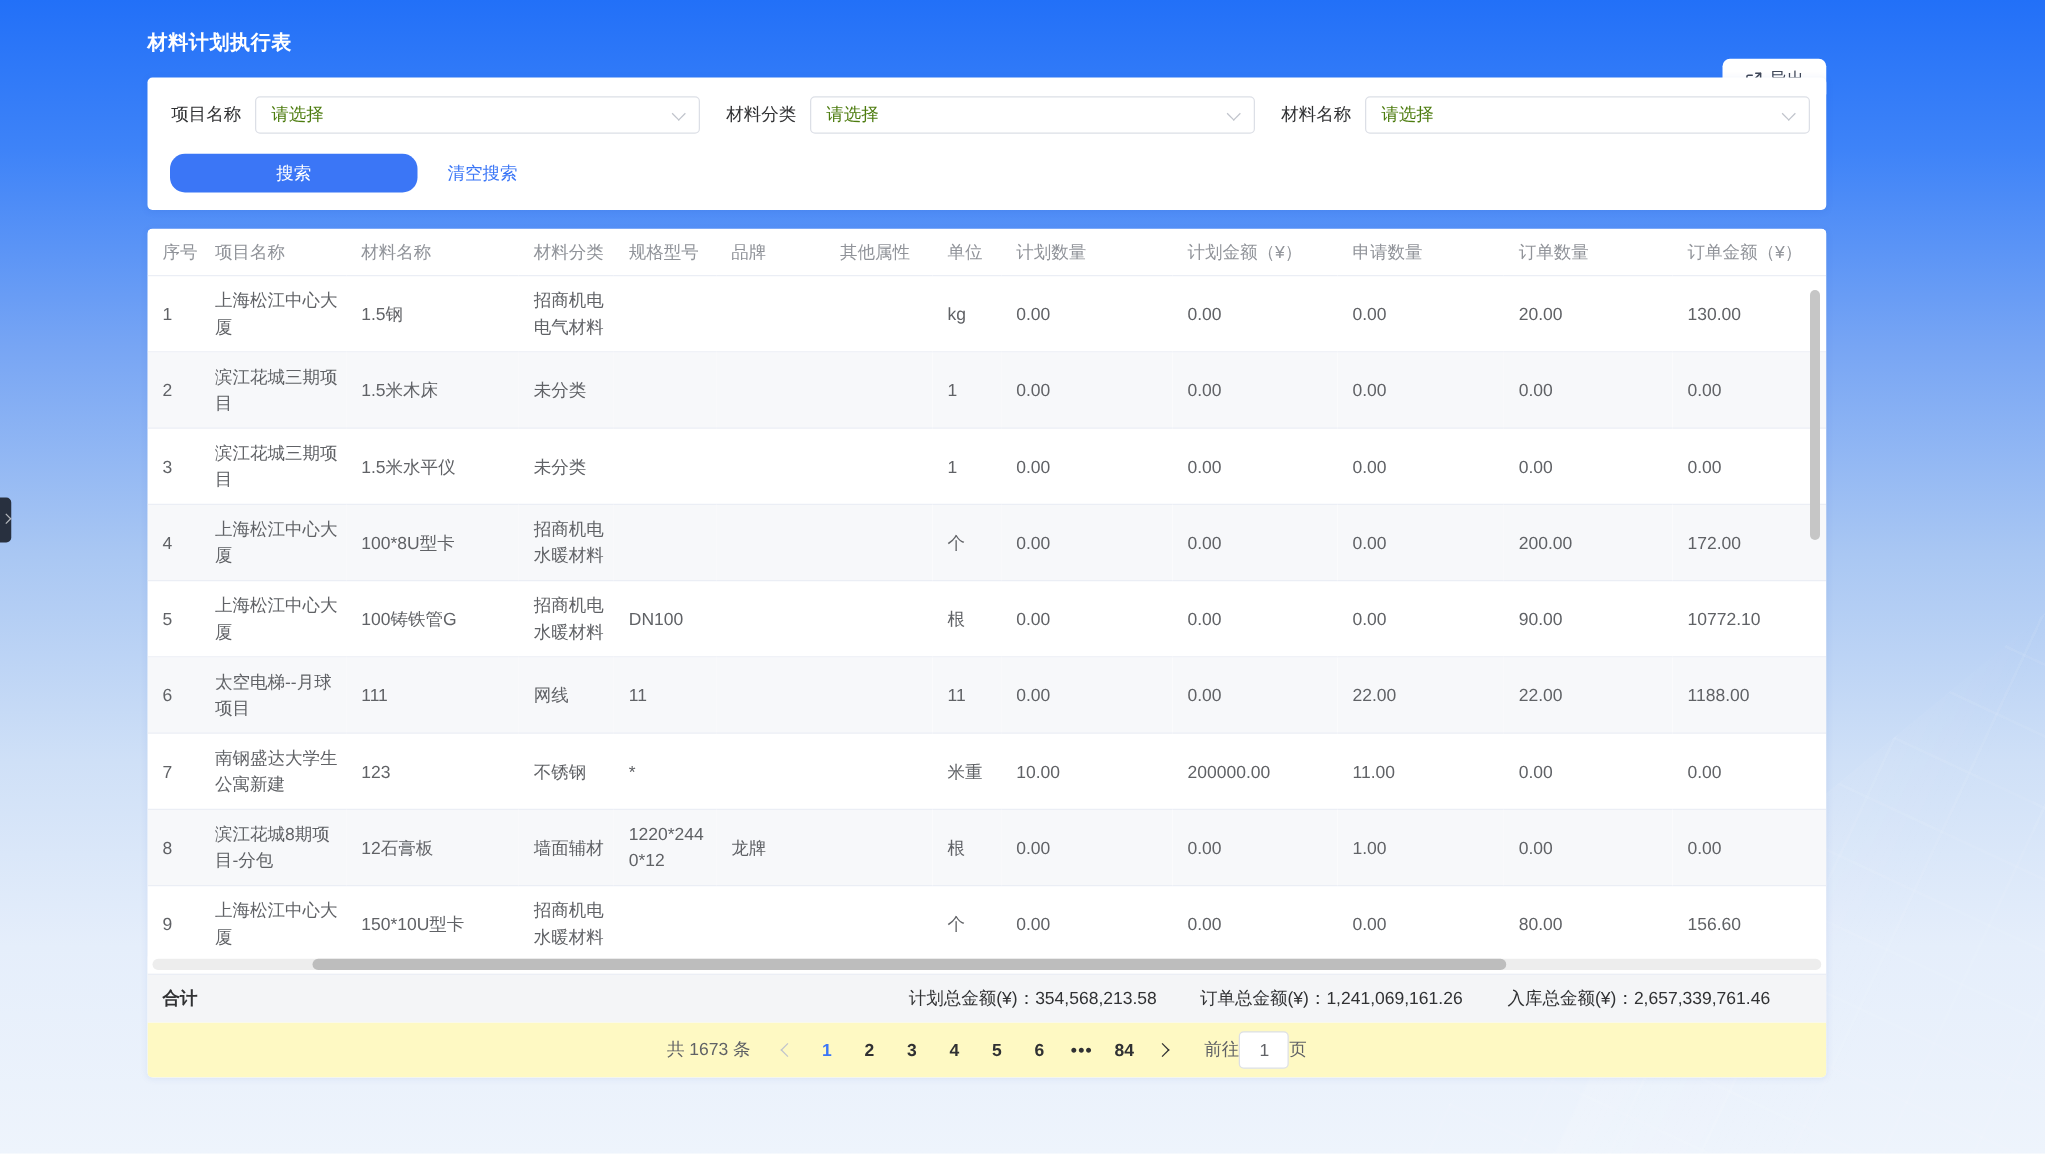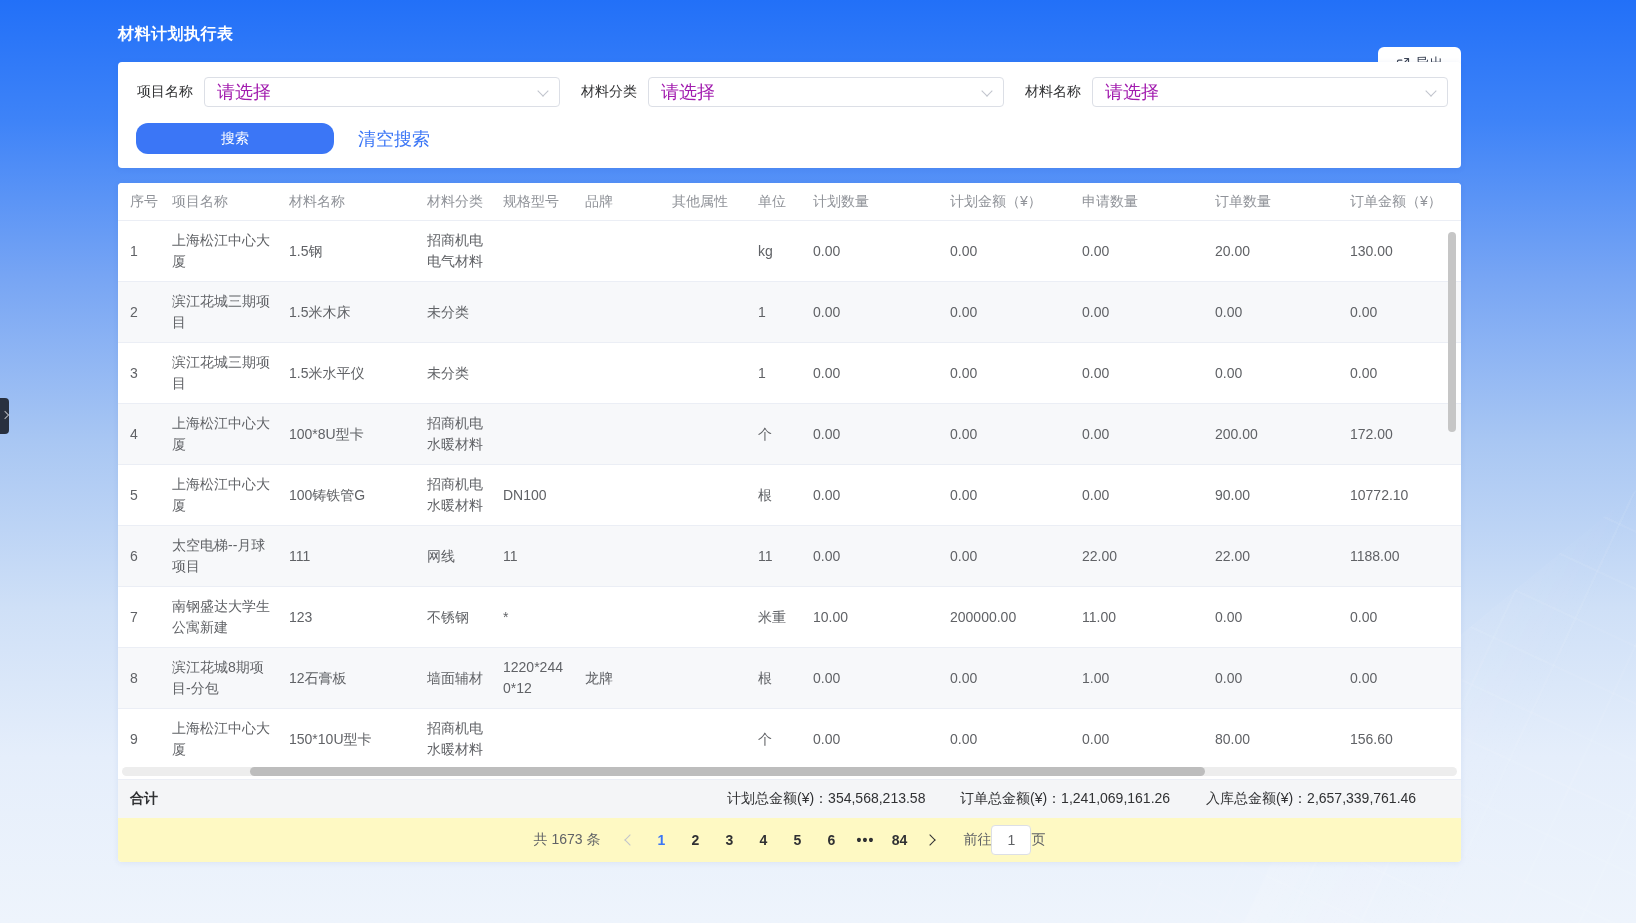--- a/index.html
+++ b/index.html
@@ -27,7 +27,7 @@
   .fgroup{display:flex;align-items:center;}
   .flabel{font-size:14px;color:#303133;margin-right:11px;white-space:nowrap;}
   .fselect{position:relative;width:356px;height:30px;border:1px solid #dcdfe6;border-radius:4px;background:#fff;box-sizing:border-box;display:flex;align-items:center;cursor:pointer;}
-  .fplaceholder{font-size:18px;color:#a21caf;padding-left:12px;font-family:Liberation Serif, serif;}
+  .fplaceholder{font-size:14px;color:#4d7c0f;padding-left:12px;font-family:Liberation Serif, serif;}
   .chev{display:inline-block;width:7px;height:7px;border-left:1.5px solid #c0c4cc;border-bottom:1.5px solid #c0c4cc;}
   .chev.down{position:absolute;right:12px;top:9px;transform:rotate(-45deg);}
   .filter-actions{display:flex;align-items:center;padding:16px 0 0 18px;}

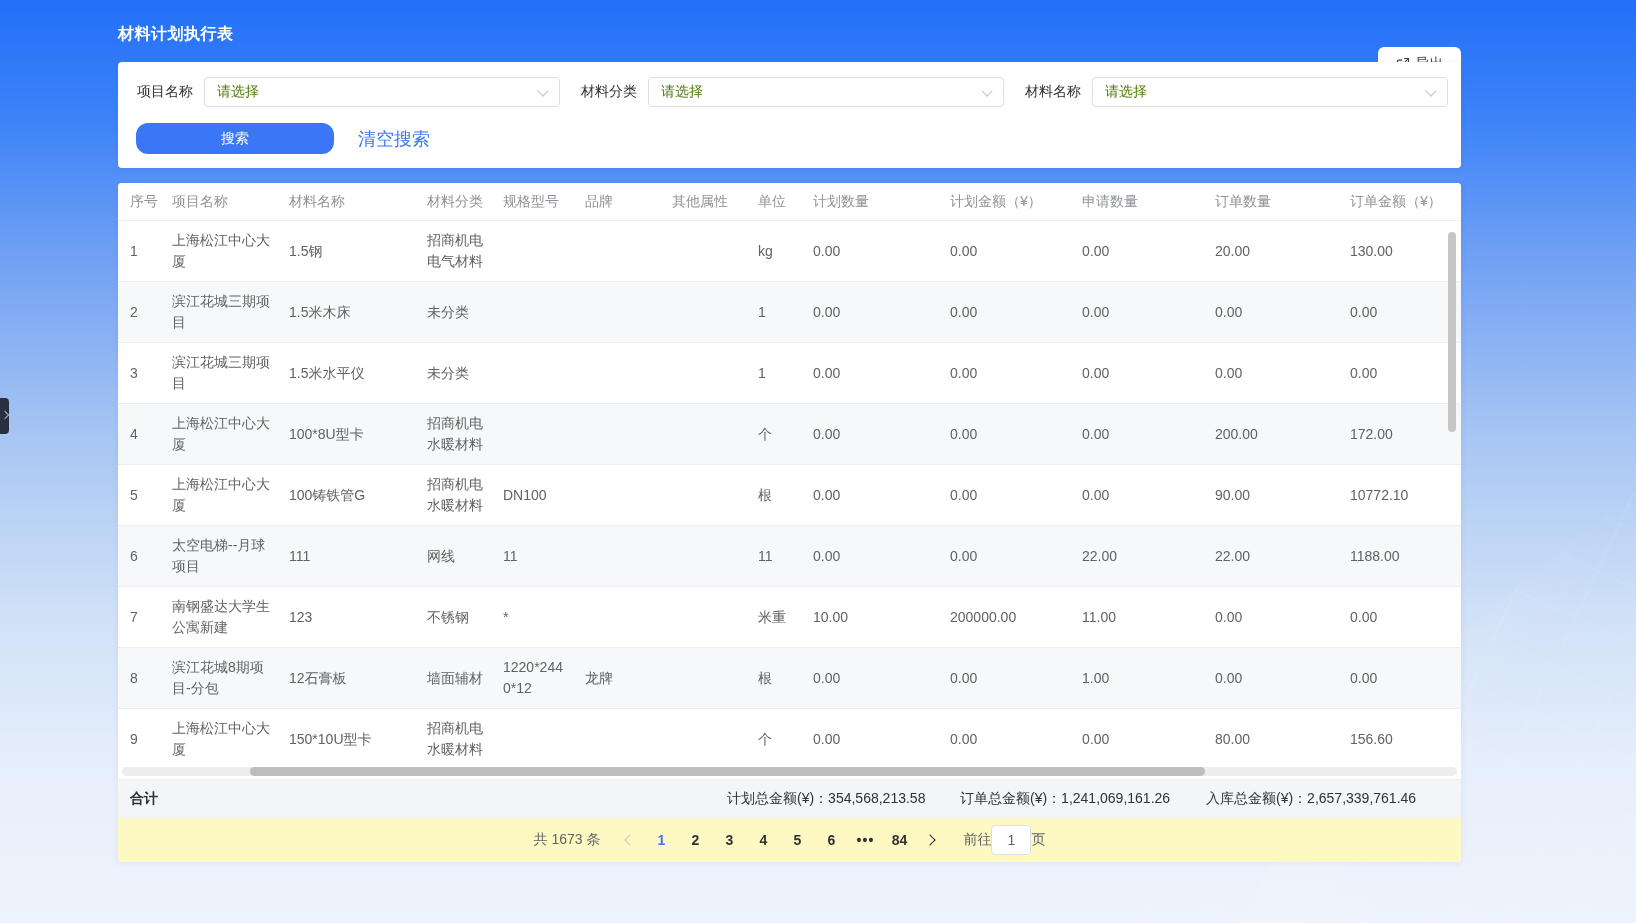--- a/index.html
+++ b/index.html
@@ -32,7 +32,7 @@
   .chev.down{position:absolute;right:12px;top:9px;transform:rotate(-45deg);}
   .filter-actions{display:flex;align-items:center;padding:16px 0 0 18px;}
   .search-btn{width:198px;height:31px;background:#3b76f6;color:#fff;border:none;border-radius:12px;font-size:14px;cursor:pointer;font-family:inherit;}
-  .clear-link{margin-left:24px;font-size:18px;color:#3b76f6;cursor:pointer;text-decoration:none;}
+  .clear-link{margin-left:24px;font-size:14px;color:#3b76f6;cursor:pointer;text-decoration:none;}
   
   .table-card{top:183px;height:679px;overflow:hidden;}
   .table-viewport{position:relative;height:582px;overflow:hidden;}

